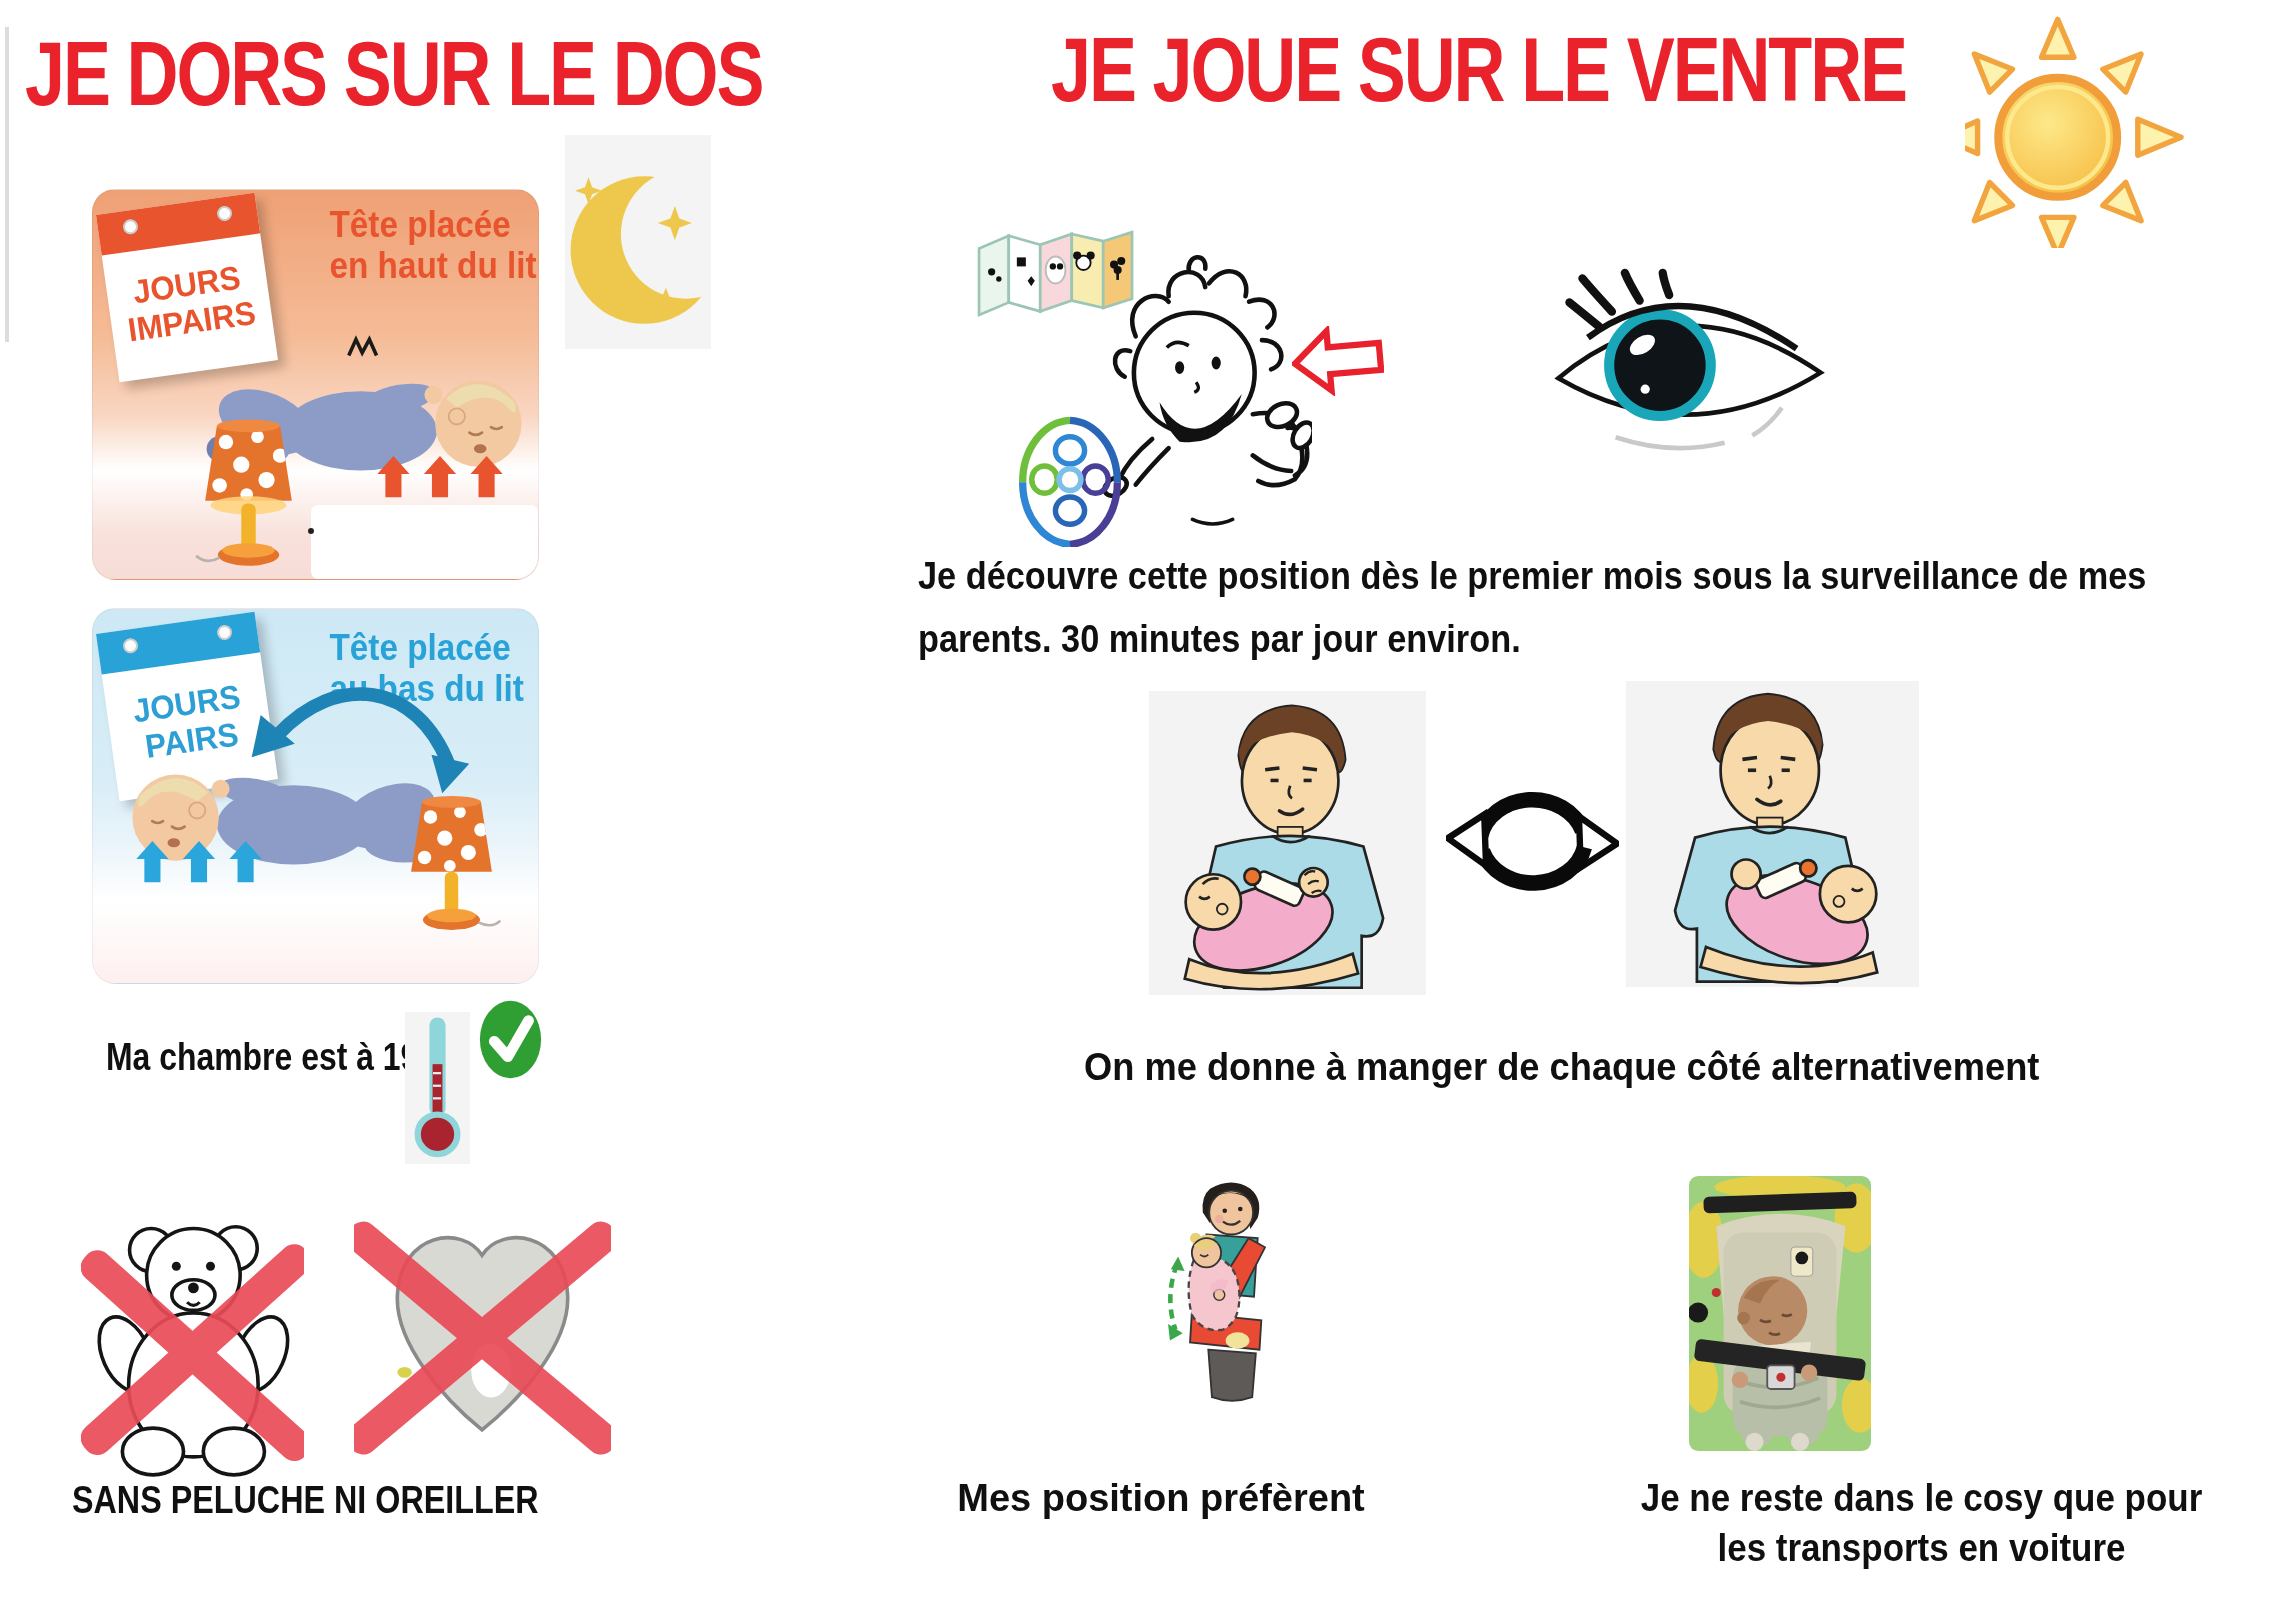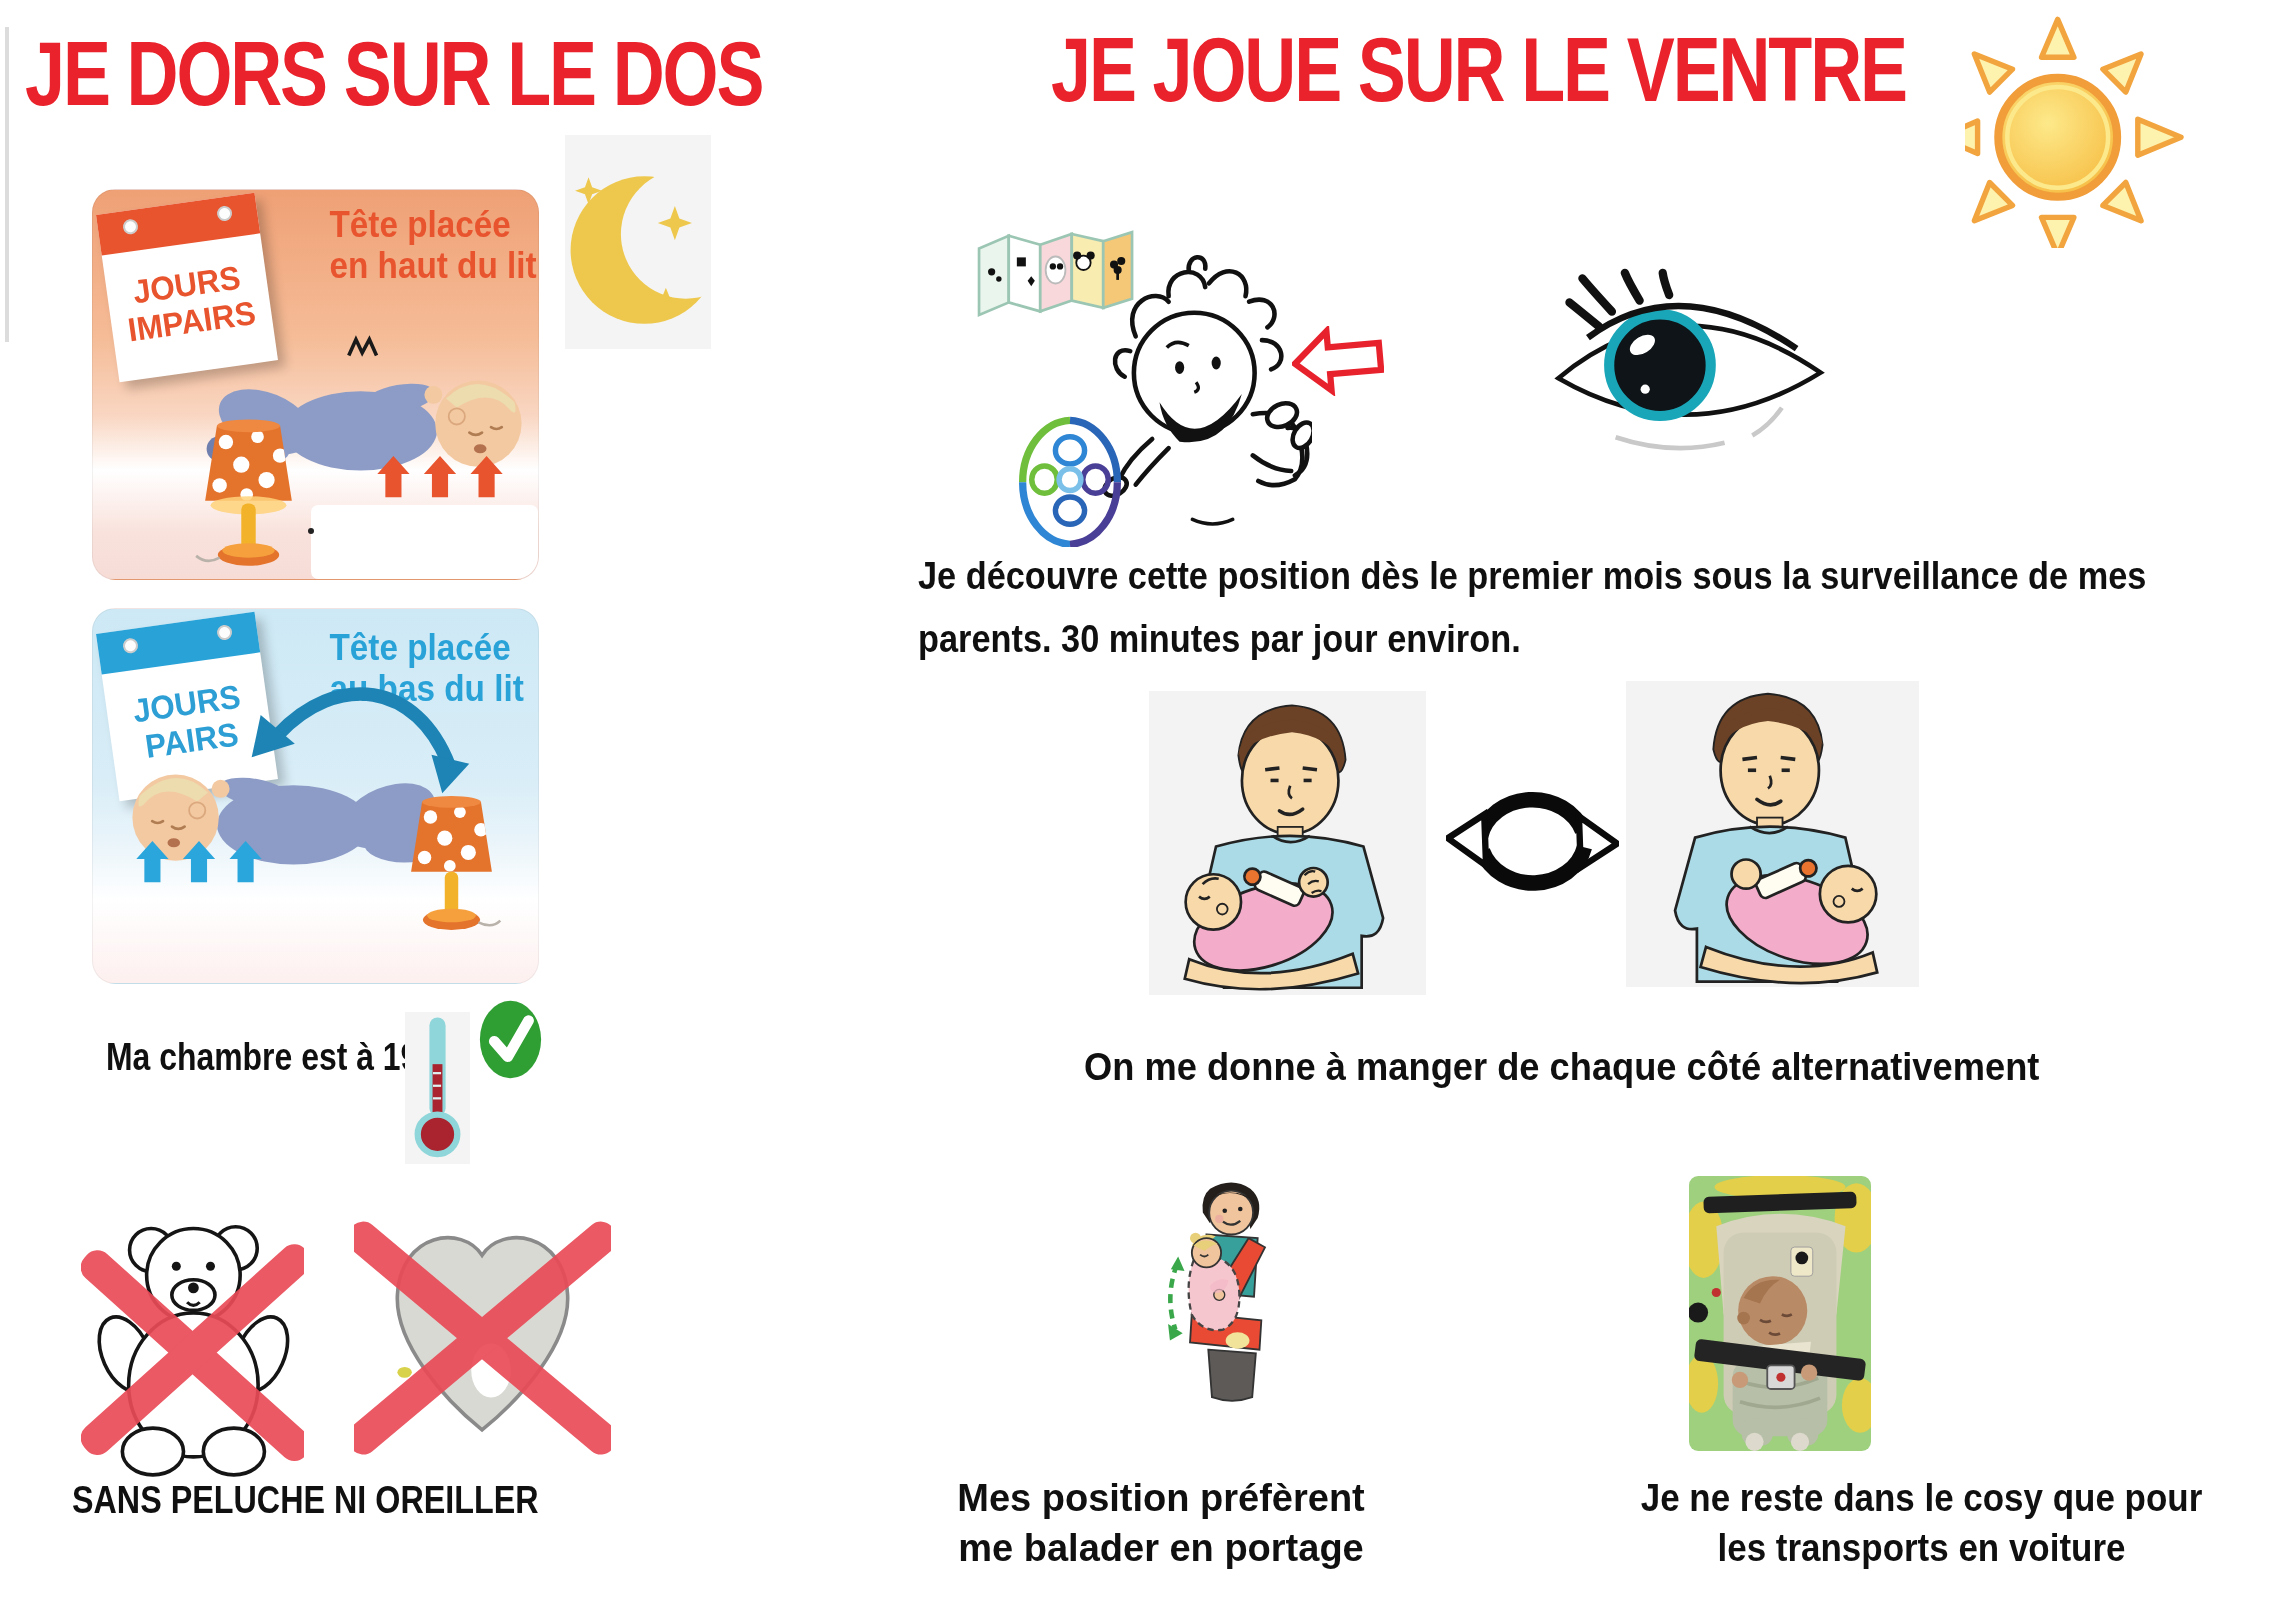--- a/index.html
+++ b/index.html
@@ -482,7 +482,6 @@
 
   <div class="abs ctr" style="left:909px;top:1473px;width:504px;">
     <div>Mes position préfèrent</div>
-    <div>me balader en portage</div>
   </div>
 
   <div class="abs ctr" style="left:1604px;top:1473px;width:635px;transform:scaleX(.92);">

